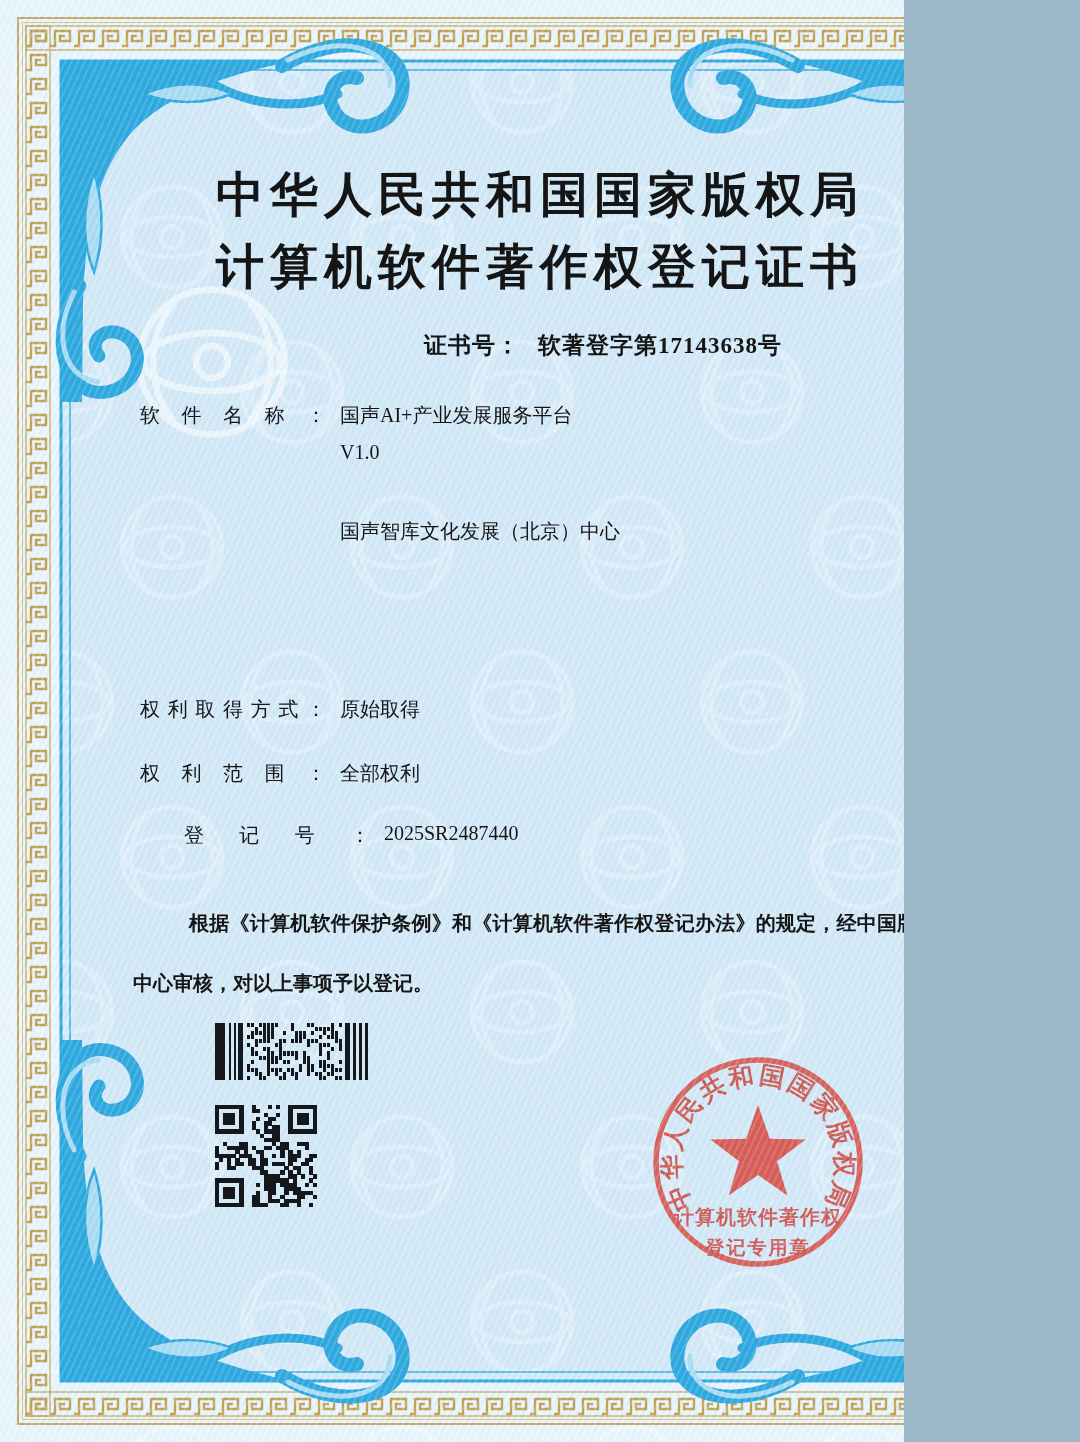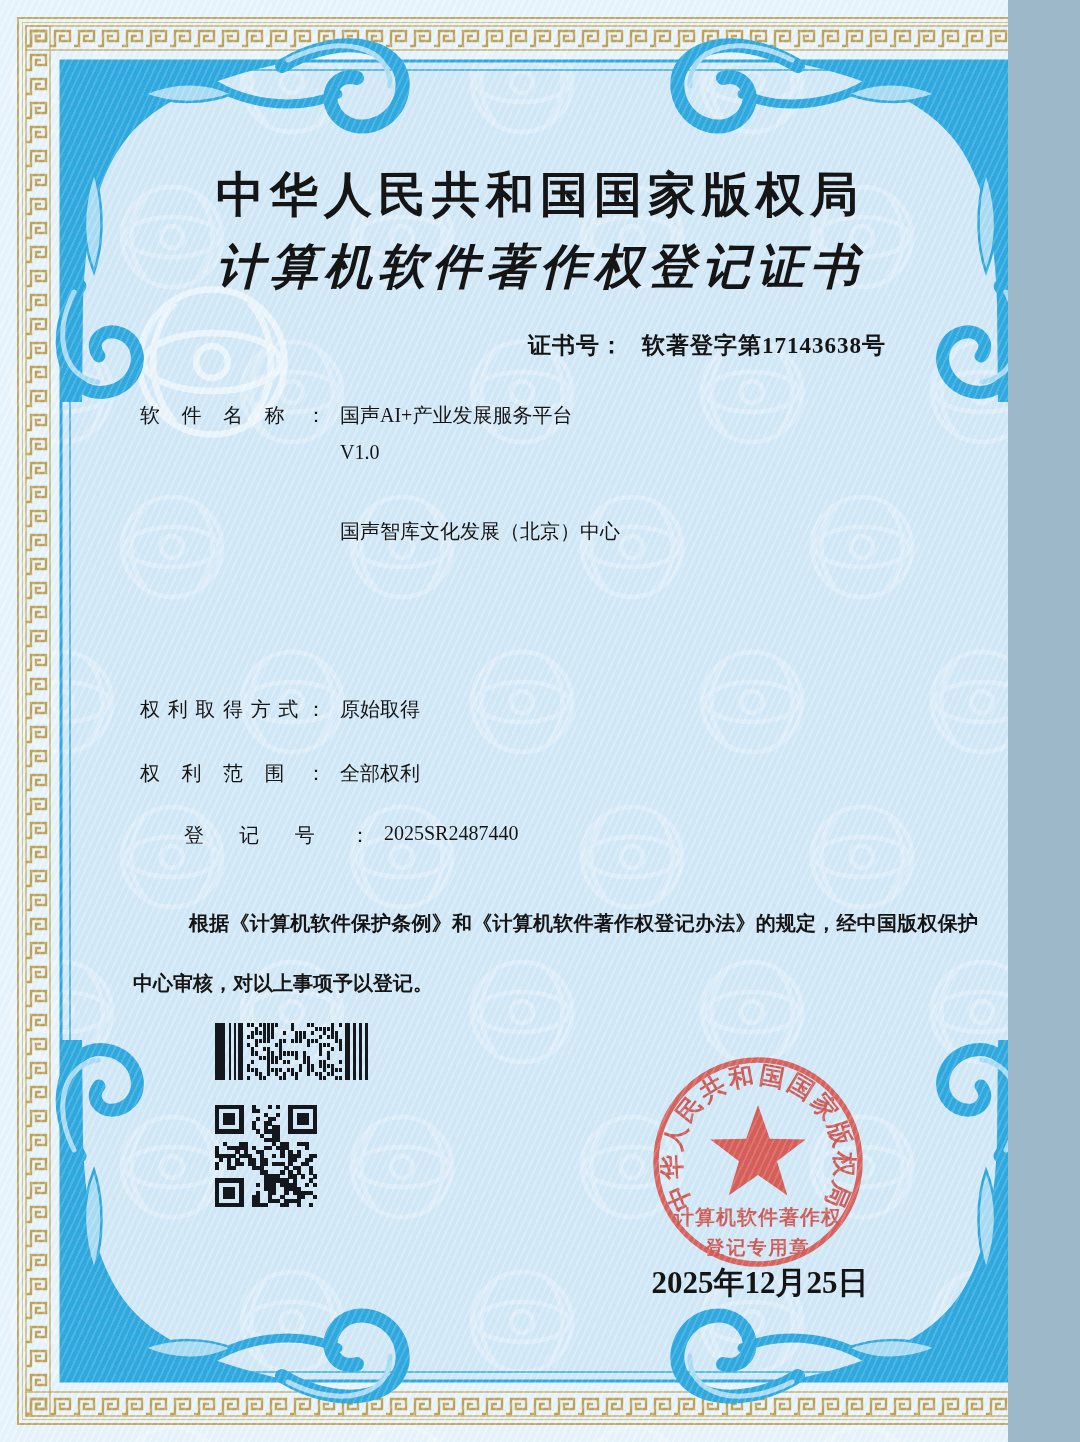--- a/index.html
+++ b/index.html
@@ -4,7 +4,7 @@
 <style>
   html,body{margin:0;padding:0;background:#9db8c9;}
   .cert{
-    position:relative;width:1008px;height:1442px;overflow:hidden;
+    position:relative;width:904px;height:1442px;overflow:hidden;
     background:#be185d;
     font-family:"Liberation Serif","DejaVu Serif",serif;
     color:#151515;

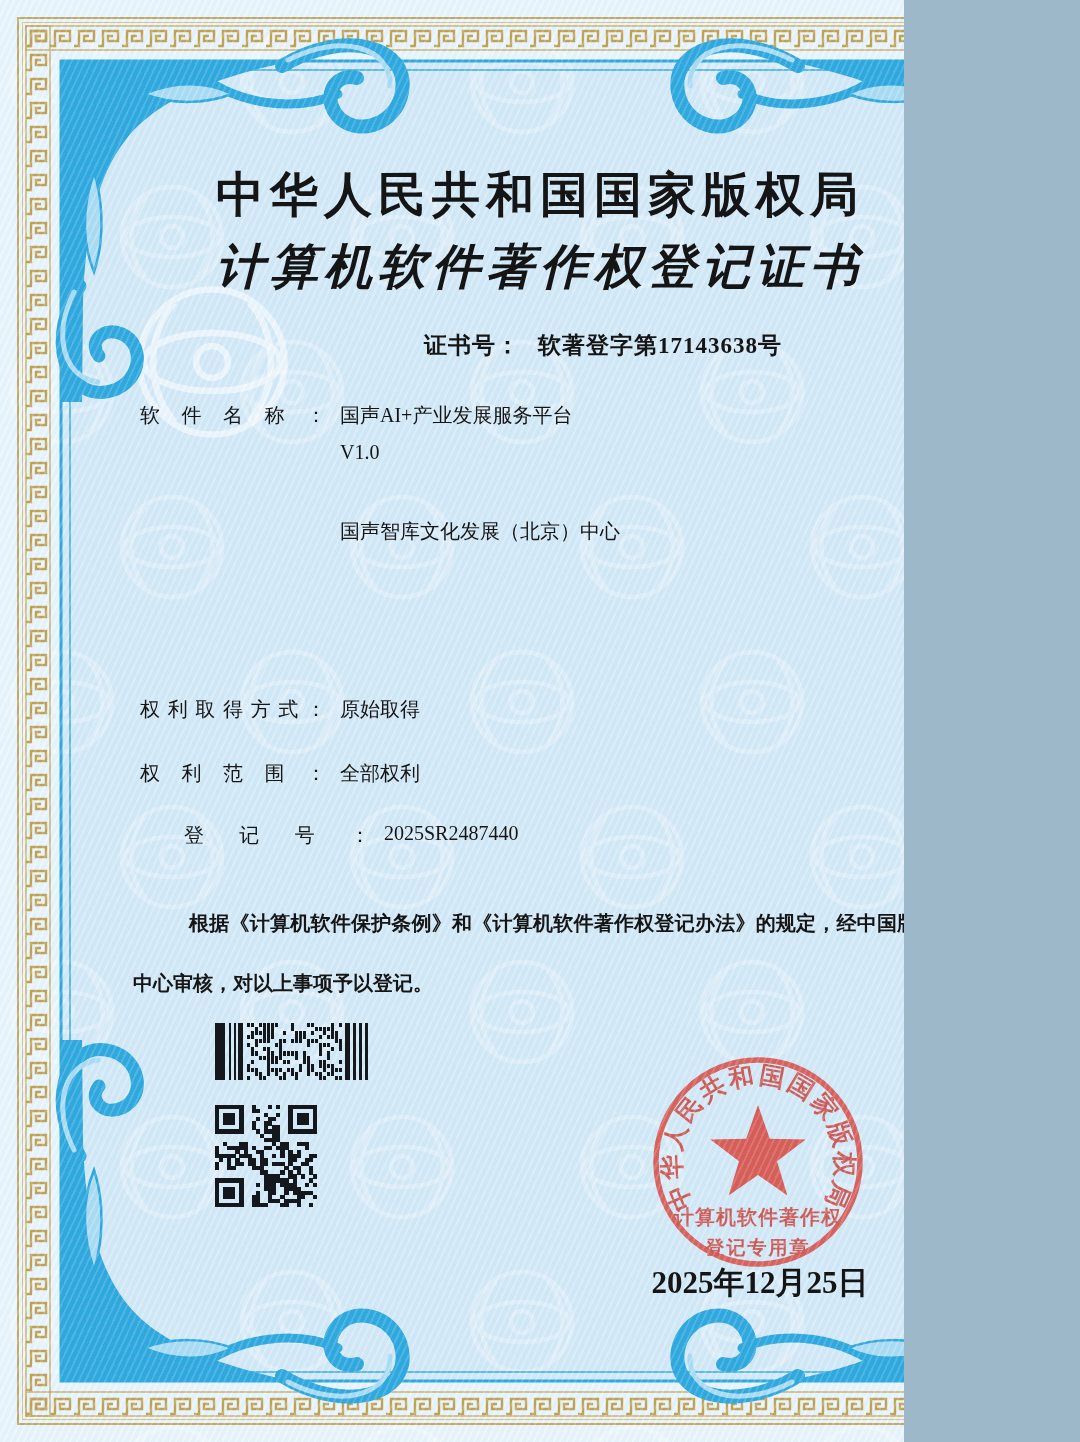--- a/index.html
+++ b/index.html
@@ -16,7 +16,7 @@
 
   .title-line{left:0;width:1080px;text-align:center;font-weight:700;
     font-size:48px;letter-spacing:6px;line-height:58px;white-space:nowrap;}
-  .t1{top:166px;} .t2{top:238px;font-style:italic;}
+  .t1{top:166px;} .t2{top:238px;}
 
   .certno{top:330px;right:122px;font-size:23px;font-weight:700;white-space:nowrap;letter-spacing:1px;}
   .certno .lbl{margin-right:18px;margin-left:17px;}

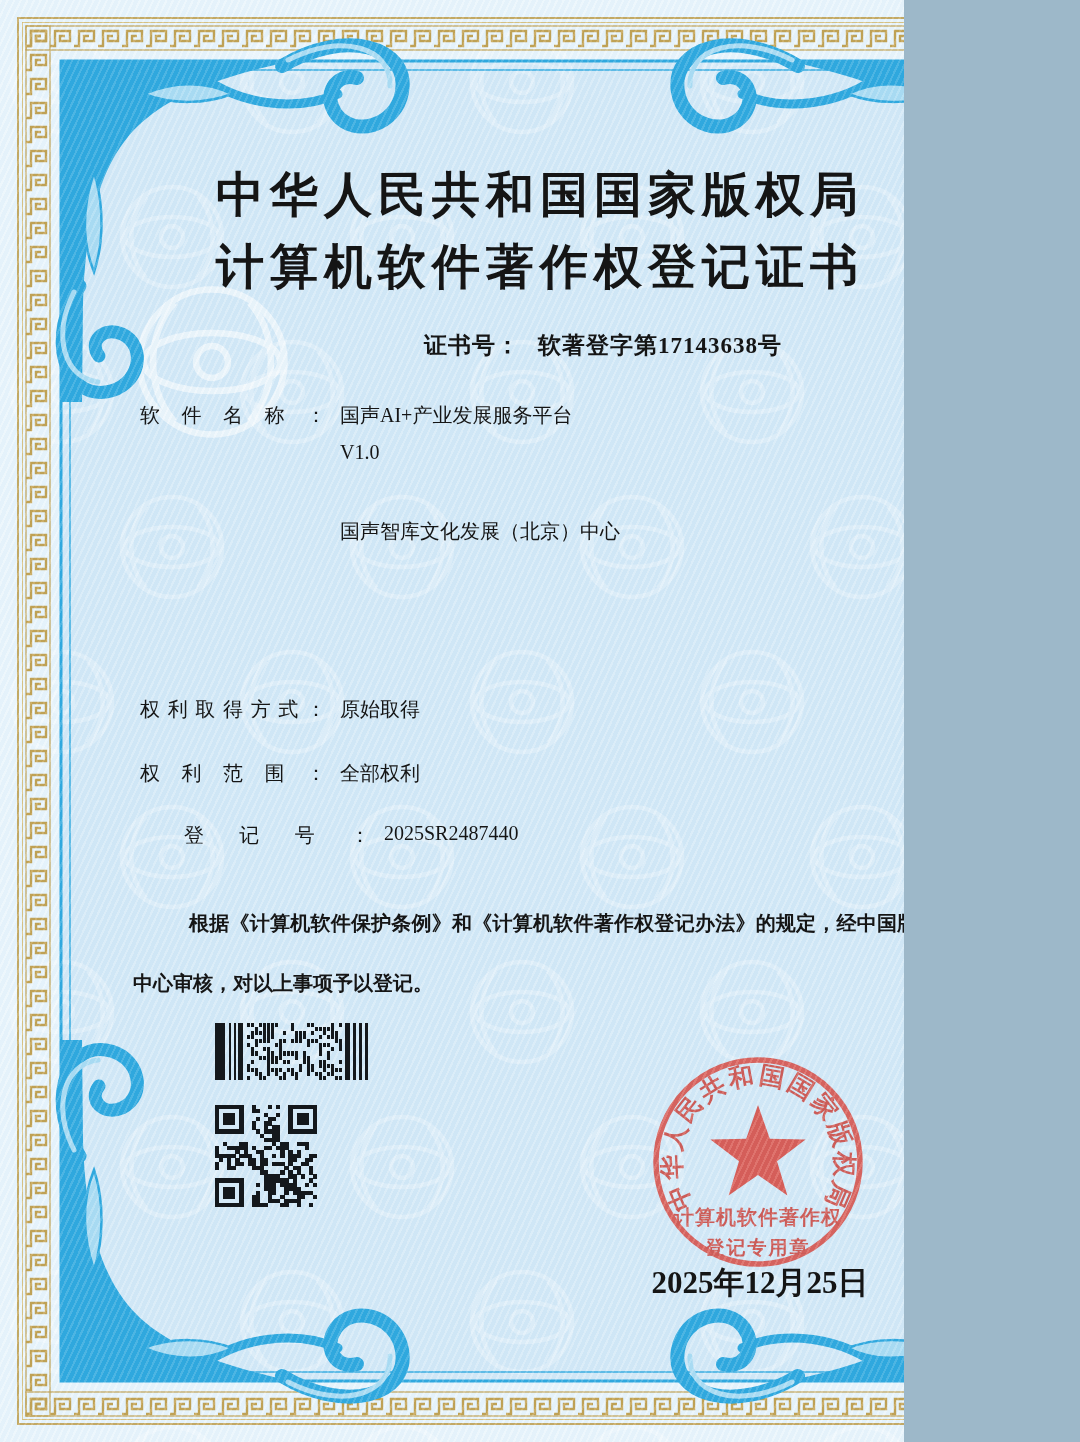--- a/index.html
+++ b/index.html
@@ -512,7 +512,6 @@
       </g>
   </svg>
 
-  <div class="layer issue-date">2025年12月25日</div>
 
 </div>
 

